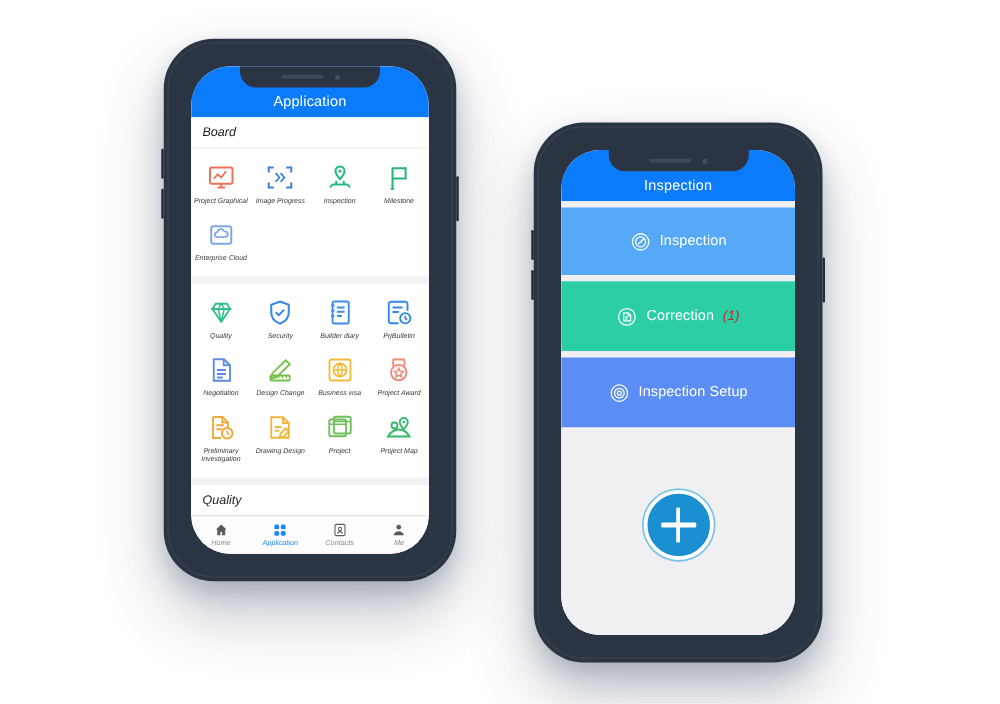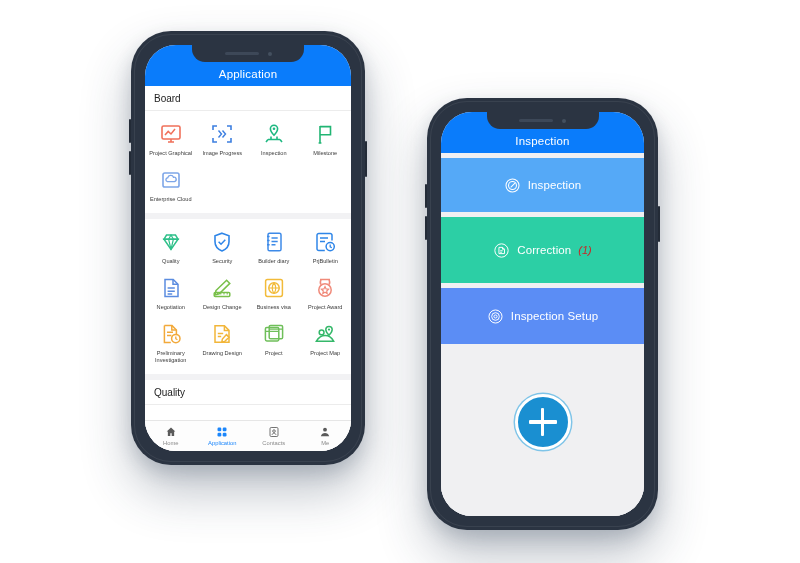--- a/index.html
+++ b/index.html
@@ -16,7 +16,7 @@
     position: absolute;
     background: #2b3442;
     border-radius: 40px;
-    padding: 14px;
+    padding: 22px;
     box-shadow: 0 26px 50px rgba(40,55,80,.30), 0 8px 18px rgba(40,55,80,.18);
   }
   .phone::after{

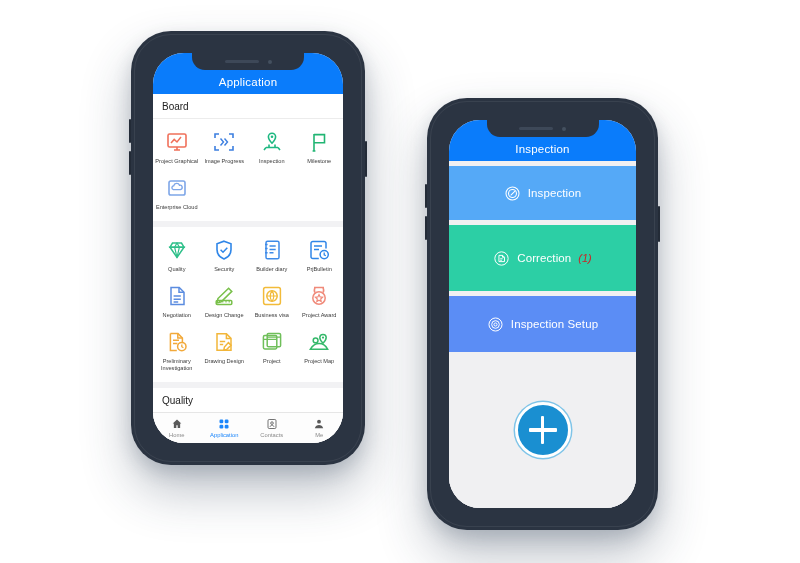--- a/index.html
+++ b/index.html
@@ -65,7 +65,7 @@
   }
 
   
-  .app-body { height: calc(100% - 41px); display:flex; flex-direction:column; background:#fff; }
+  .app-body { height: calc(100% - 41px); display:flex; flex-direction:column; background:#fff;font-style:italic; }
   .scroll-area { flex: 1; overflow: hidden; background:#fff; }
 
   .section-head {

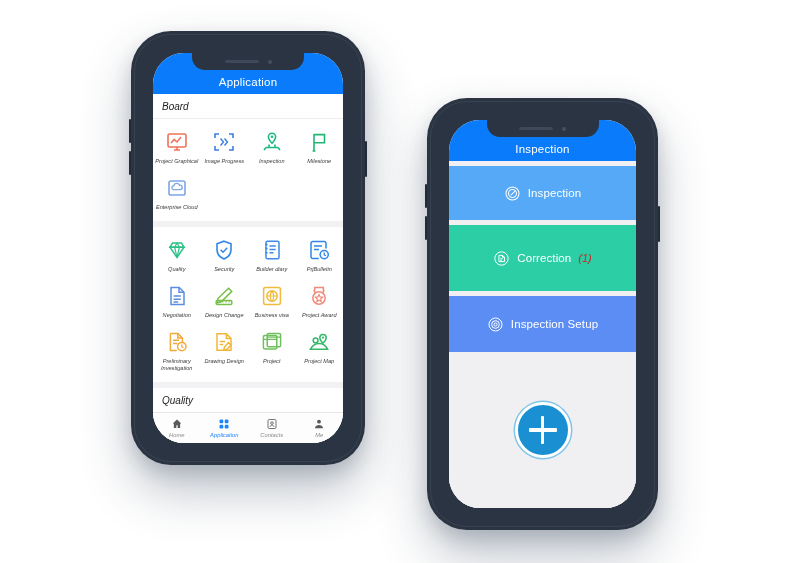--- a/index.html
+++ b/index.html
@@ -125,7 +125,7 @@
   .insp-card .lbl { font-size: 11.5px; letter-spacing:.1px; white-space:nowrap; }
   .cnt { font-style: italic; color:#c62828; font-size:11px; }
   #card-inspection { height: 54px; }
-  #card-correction, #card-recheck { height: 66px; flex:1; }
+  #card-correction, #card-recheck { height: 56px; flex:1; }
   #card-setup { height: 56px; justify-content: center; }
   .insp-spacer { flex:1; background:#f0f0f2; position:relative; }
   .fab {

